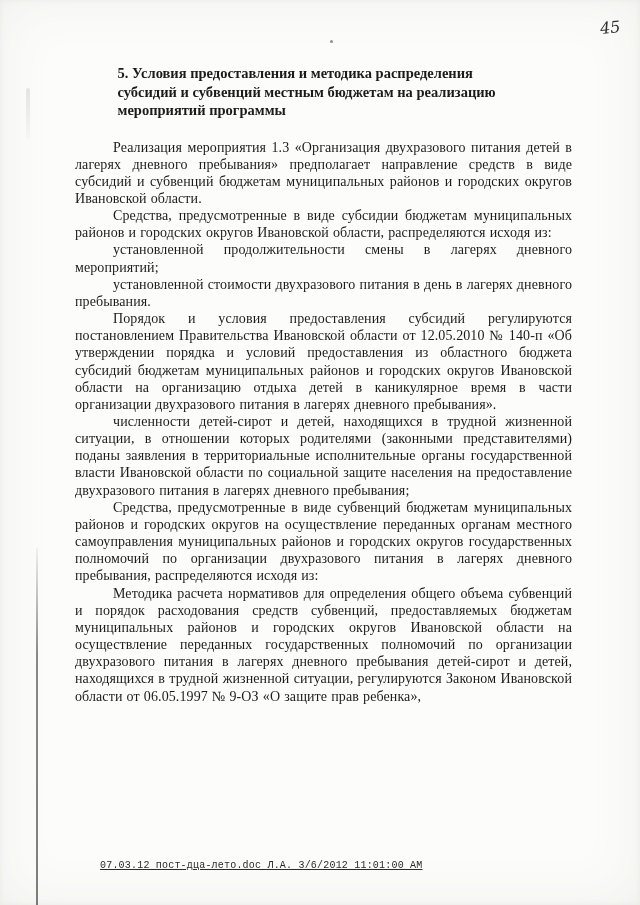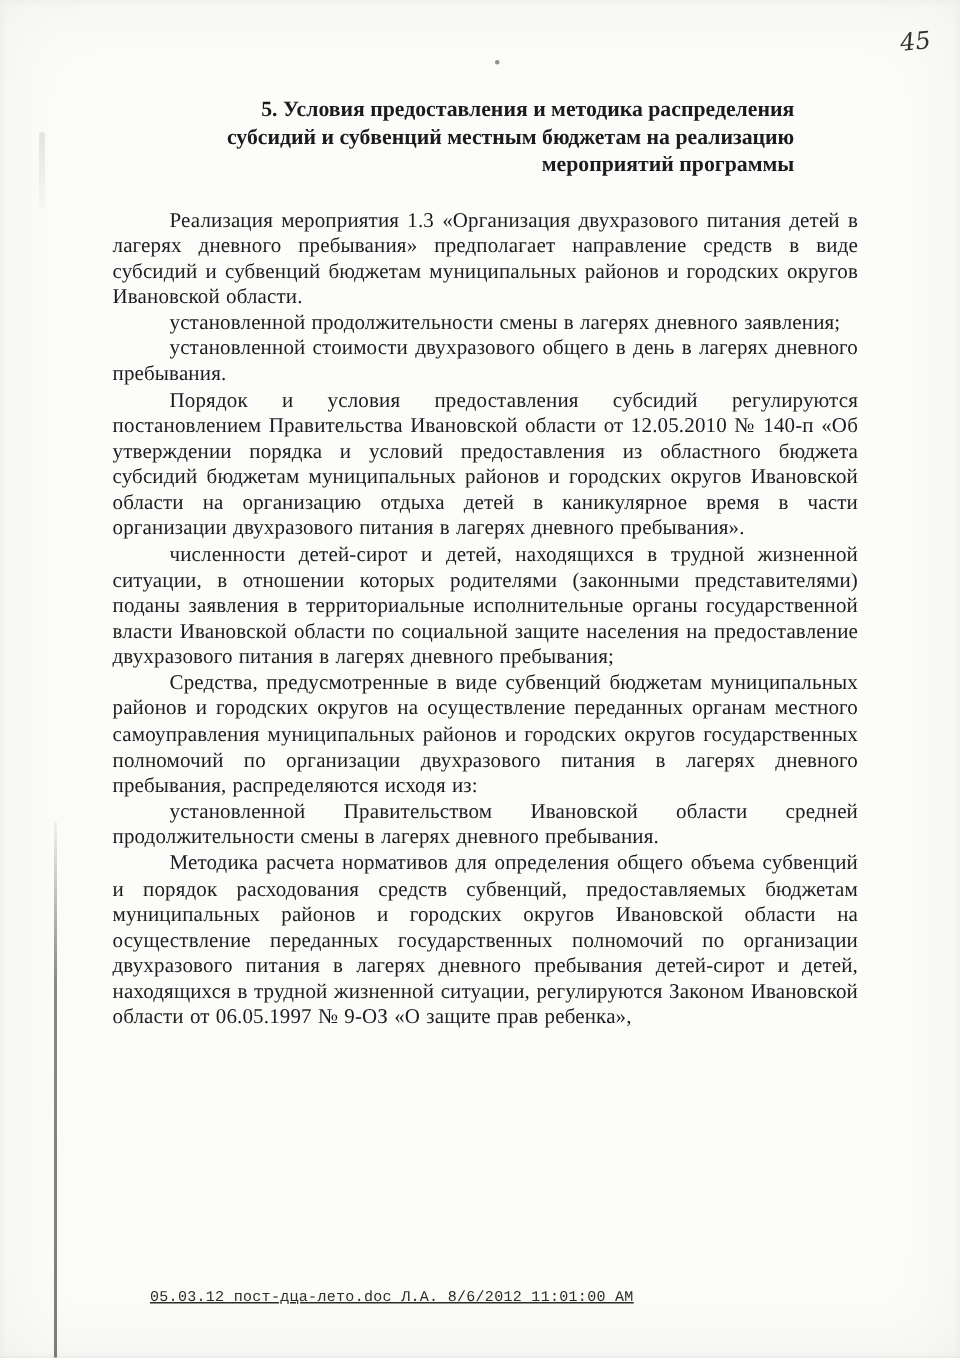--- a/index.html
+++ b/index.html
@@ -41,7 +41,7 @@
     font-size: 14.5px;
     font-weight: bold;
     line-height: 18.5px;
-    text-align: right;
+    text-align: left;
     max-width: 412px;
     margin: 0 auto 19px auto;
   }

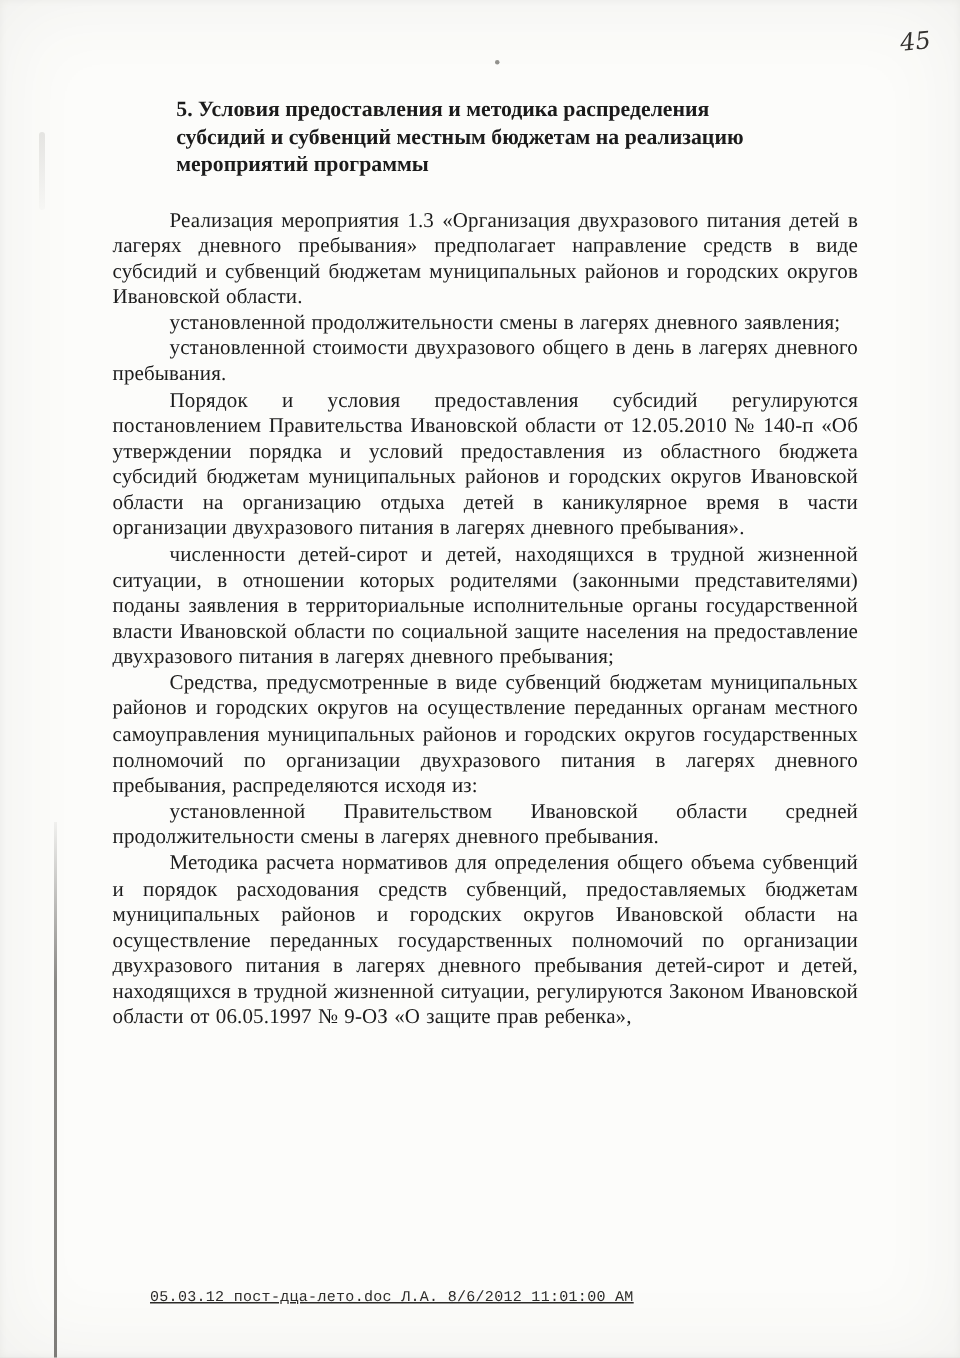--- a/index.html
+++ b/index.html
@@ -111,6 +111,7 @@
     <div class="doc-title">5. Условия предоставления и методика распределения субсидий и субвенций местным бюджетам на реализацию мероприятий программы</div>
 
     <p class="para">Реализация мероприятия 1.3 «Организация двухразового питания детей в лагерях дневного пребывания» предполагает направление средств в виде субсидий и субвенций бюджетам муниципальных районов и городских округов Ивановской области.</p>
+    <p class="para">Средства, предусмотренные в виде субсидии бюджетам муниципальных районов и городских округов Ивановской области, распределяются исходя из:</p>
     <p class="para">установленной продолжительности смены в лагерях дневного заявления;</p>
     <p class="para">установленной стоимости двухразового общего в день в лагерях дневного пребывания.</p>
     <p class="para">Порядок и условия предоставления субсидий регулируются постановлением Правительства Ивановской области от 12.05.2010 № 140-п «Об утверждении порядка и условий предоставления из областного бюджета субсидий бюджетам муниципальных районов и городских округов Ивановской области на организацию отдыха детей в каникулярное время в части организации двухразового питания в лагерях дневного пребывания».</p>

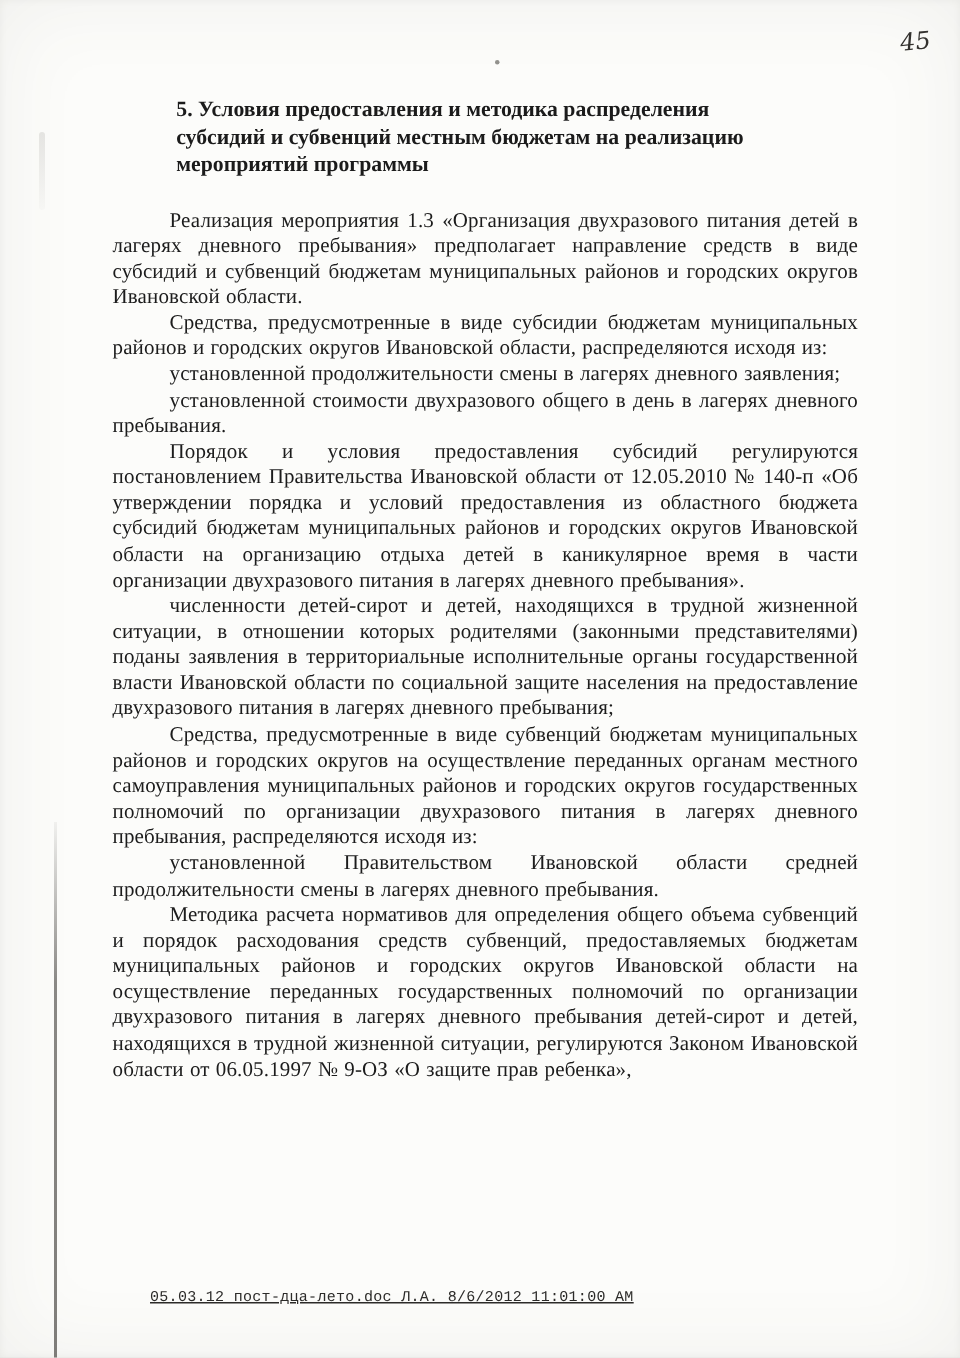--- a/index.html
+++ b/index.html
@@ -112,7 +112,7 @@
 
     <p class="para">Реализация мероприятия 1.3 «Организация двухразового питания детей в лагерях дневного пребывания» предполагает направление средств в виде субсидий и субвенций бюджетам муниципальных районов и городских округов Ивановской области.</p>
     <p class="para">Средства, предусмотренные в виде субсидии бюджетам муниципальных районов и городских округов Ивановской области, распределяются исходя из:</p>
-    <p class="para">установленной продолжительности смены в лагерях дневного заявления;</p>
+    <p class="para">установленной продолжительности смены в лагерях дневного мероприятий;</p>
     <p class="para">установленной стоимости двухразового общего в день в лагерях дневного пребывания.</p>
     <p class="para">Порядок и условия предоставления субсидий регулируются постановлением Правительства Ивановской области от 12.05.2010 № 140-п «Об утверждении порядка и условий предоставления из областного бюджета субсидий бюджетам муниципальных районов и городских округов Ивановской области на организацию отдыха детей в каникулярное время в части организации двухразового питания в лагерях дневного пребывания».</p>
     <p class="para">численности детей-сирот и детей, находящихся в трудной жизненной ситуации, в отношении которых родителями (законными представителями) поданы заявления в территориальные исполнительные органы государственной власти Ивановской области по социальной защите населения на предоставление двухразового питания в лагерях дневного пребывания;</p>

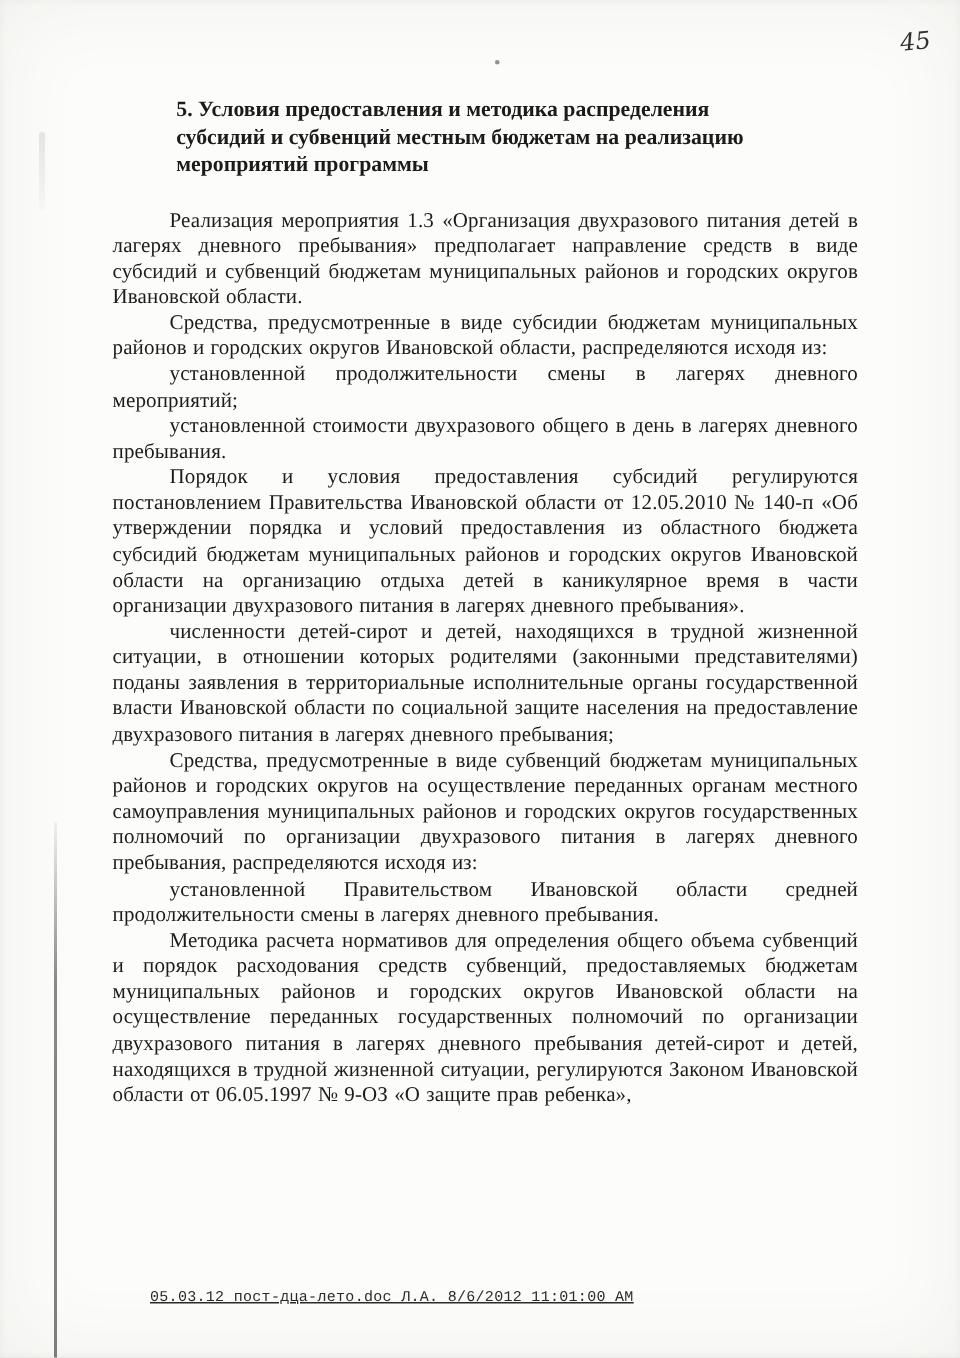--- a/index.html
+++ b/index.html
@@ -113,7 +113,7 @@
     <p class="para">Реализация мероприятия 1.3 «Организация двухразового питания детей в лагерях дневного пребывания» предполагает направление средств в виде субсидий и субвенций бюджетам муниципальных районов и городских округов Ивановской области.</p>
     <p class="para">Средства, предусмотренные в виде субсидии бюджетам муниципальных районов и городских округов Ивановской области, распределяются исходя из:</p>
     <p class="para">установленной продолжительности смены в лагерях дневного мероприятий;</p>
-    <p class="para">установленной стоимости двухразового общего в день в лагерях дневного пребывания.</p>
+    <p class="para">установленной стоимости двухразового питания в день в лагерях дневного пребывания.</p>
     <p class="para">Порядок и условия предоставления субсидий регулируются постановлением Правительства Ивановской области от 12.05.2010 № 140-п «Об утверждении порядка и условий предоставления из областного бюджета субсидий бюджетам муниципальных районов и городских округов Ивановской области на организацию отдыха детей в каникулярное время в части организации двухразового питания в лагерях дневного пребывания».</p>
     <p class="para">численности детей-сирот и детей, находящихся в трудной жизненной ситуации, в отношении которых родителями (законными представителями) поданы заявления в территориальные исполнительные органы государственной власти Ивановской области по социальной защите населения на предоставление двухразового питания в лагерях дневного пребывания;</p>
     <p class="para">Средства, предусмотренные в виде субвенций бюджетам муниципальных районов и городских округов на осуществление переданных органам местного самоуправления муниципальных районов и городских округов государственных полномочий по организации двухразового питания в лагерях дневного пребывания, распределяются исходя из:</p>

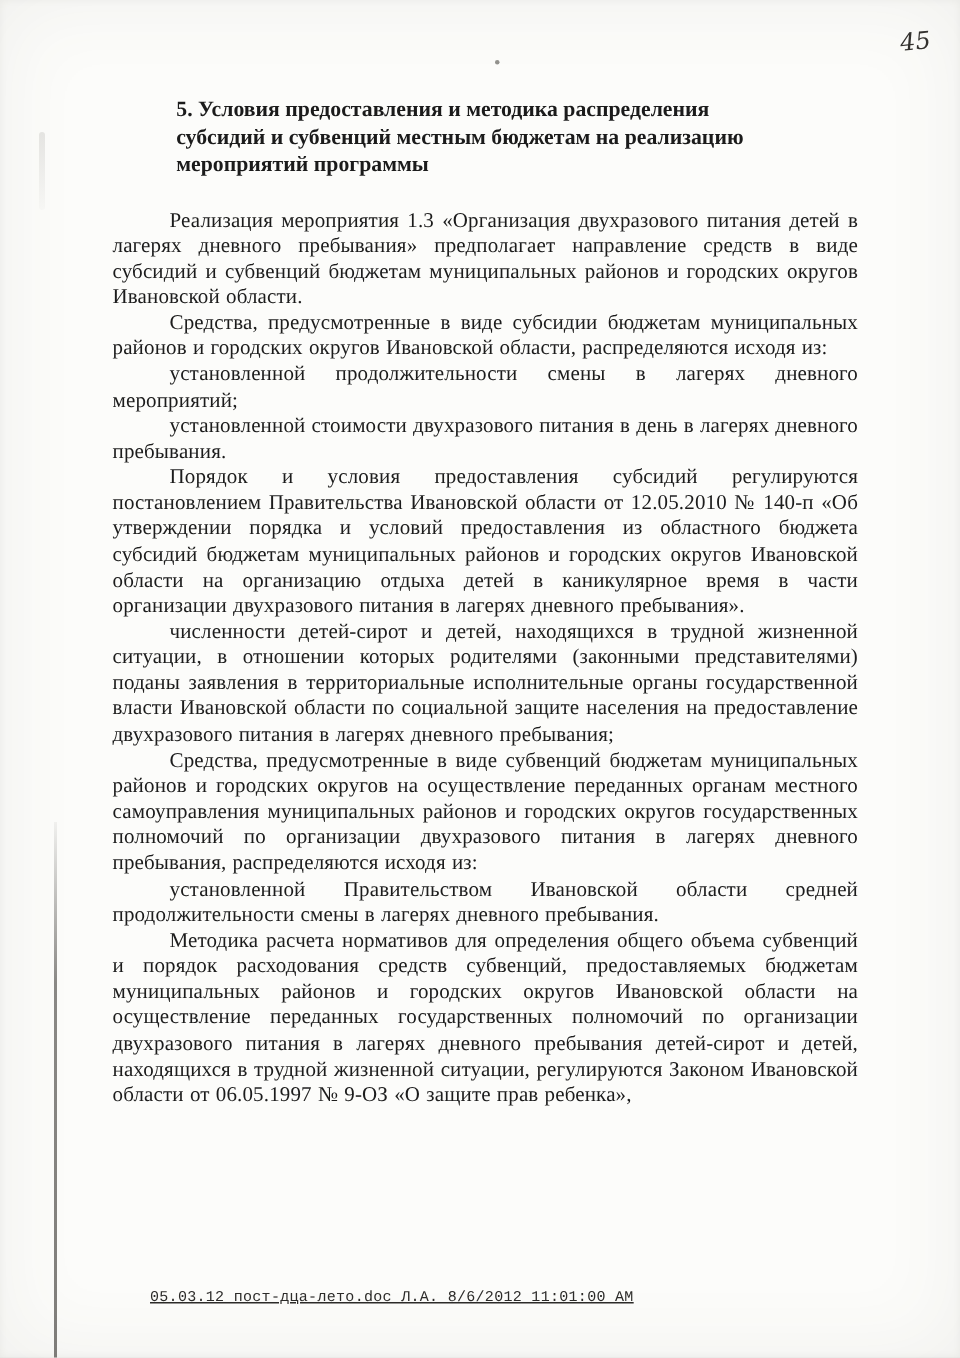--- a/index.html
+++ b/index.html
@@ -117,7 +117,6 @@
     <p class="para">Порядок и условия предоставления субсидий регулируются постановлением Правительства Ивановской области от 12.05.2010 № 140-п «Об утверждении порядка и условий предоставления из областного бюджета субсидий бюджетам муниципальных районов и городских округов Ивановской области на организацию отдыха детей в каникулярное время в части организации двухразового питания в лагерях дневного пребывания».</p>
     <p class="para">численности детей-сирот и детей, находящихся в трудной жизненной ситуации, в отношении которых родителями (законными представителями) поданы заявления в территориальные исполнительные органы государственной власти Ивановской области по социальной защите населения на предоставление двухразового питания в лагерях дневного пребывания;</p>
     <p class="para">Средства, предусмотренные в виде субвенций бюджетам муниципальных районов и городских округов на осуществление переданных органам местного самоуправления муниципальных районов и городских округов государственных полномочий по организации двухразового питания в лагерях дневного пребывания, распределяются исходя из:</p>
-    <p class="para">установленной Правительством Ивановской области средней продолжительности смены в лагерях дневного пребывания.</p>
     <p class="para">Методика расчета нормативов для определения общего объема субвенций и порядок расходования средств субвенций, предоставляемых бюджетам муниципальных районов и городских округов Ивановской области на осуществление переданных государственных полномочий по организации двухразового питания в лагерях дневного пребывания детей-сирот и детей, находящихся в трудной жизненной ситуации, регулируются Законом Ивановской области от 06.05.1997 № 9-ОЗ «О защите прав ребенка»,</p>
 
   </div>

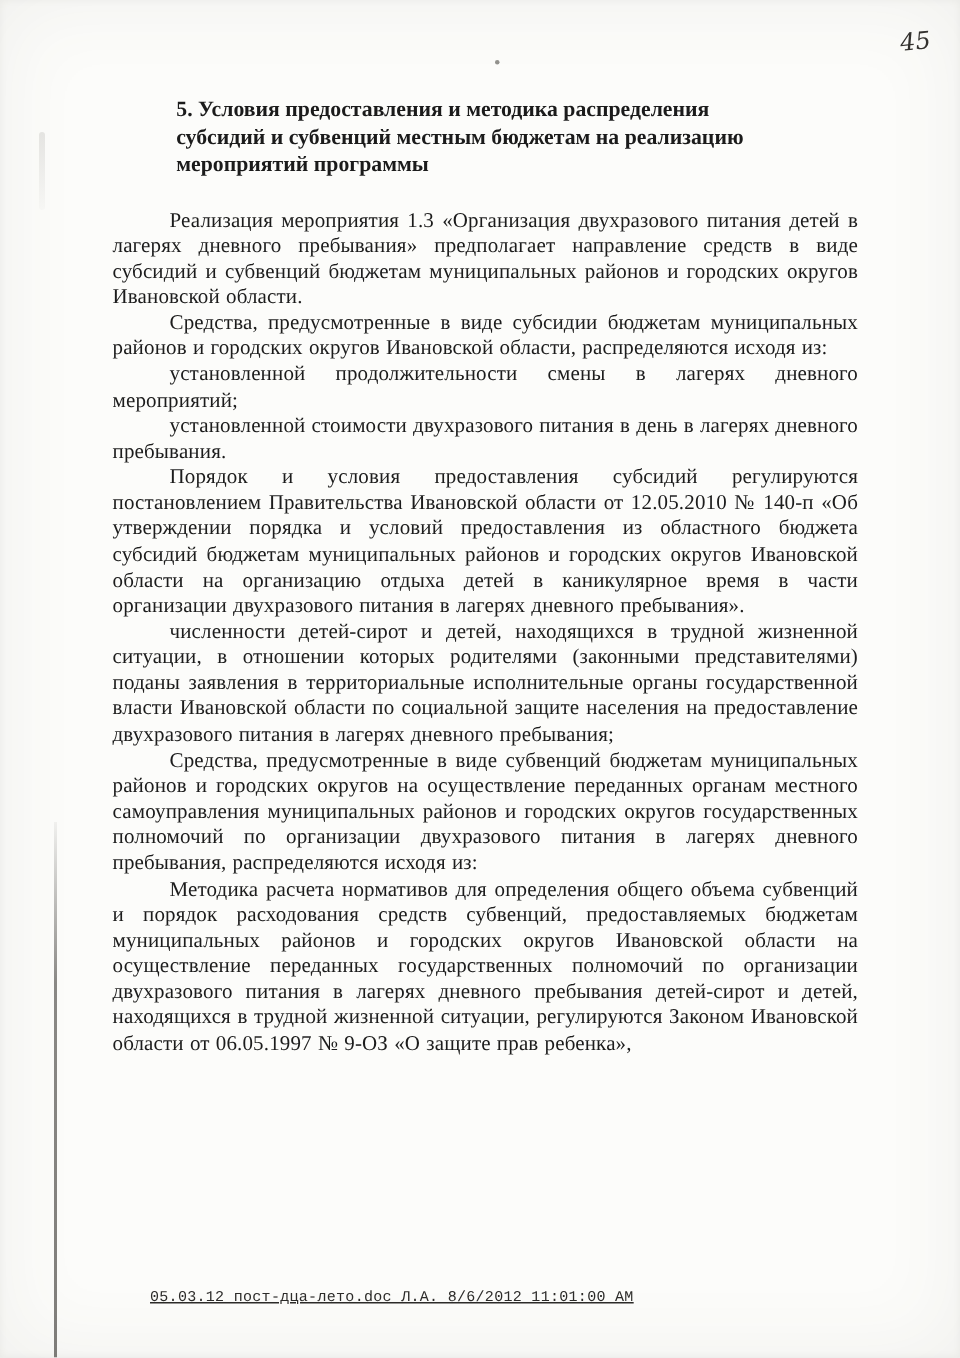--- a/index.html
+++ b/index.html
@@ -121,7 +121,7 @@
 
   </div>
 
-  <div class="footer-note">05.03.12 пост-дца-лето.doc Л.А. 8/6/2012 11:01:00 AM</div>
+  <div class="footer-note">07.03.12 пост-дца-лето.doc Л.А. 3/6/2012 11:01:00 AM</div>
 
 </div>
 

